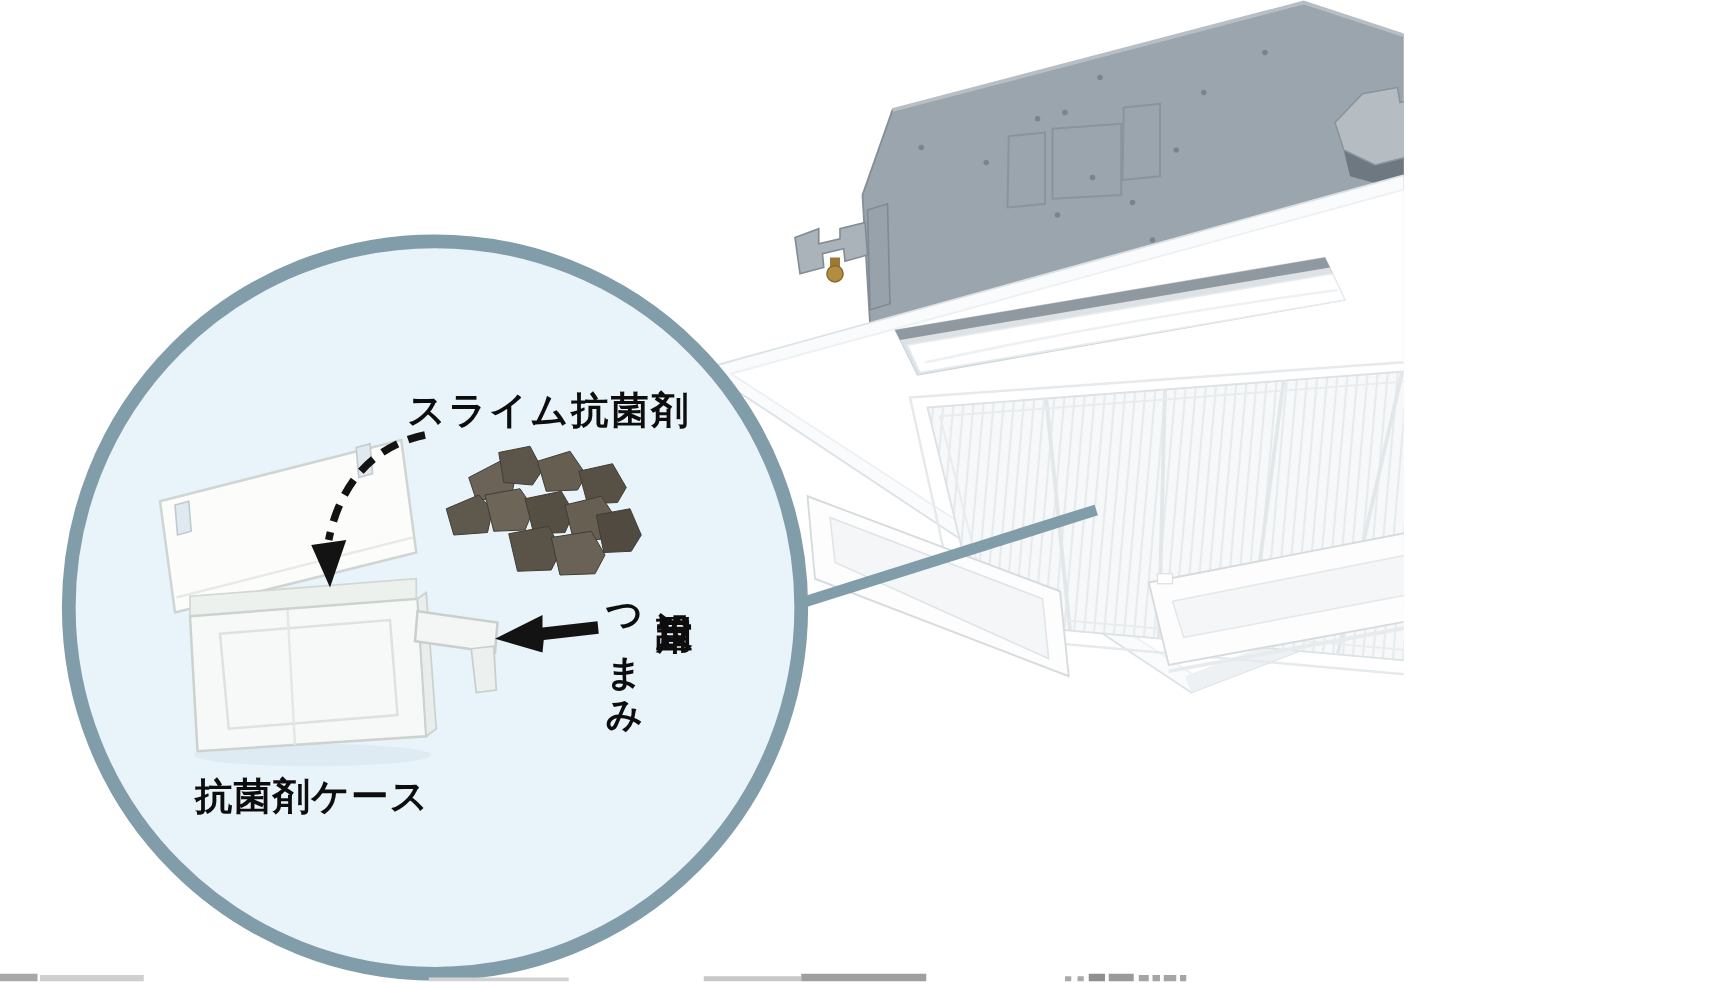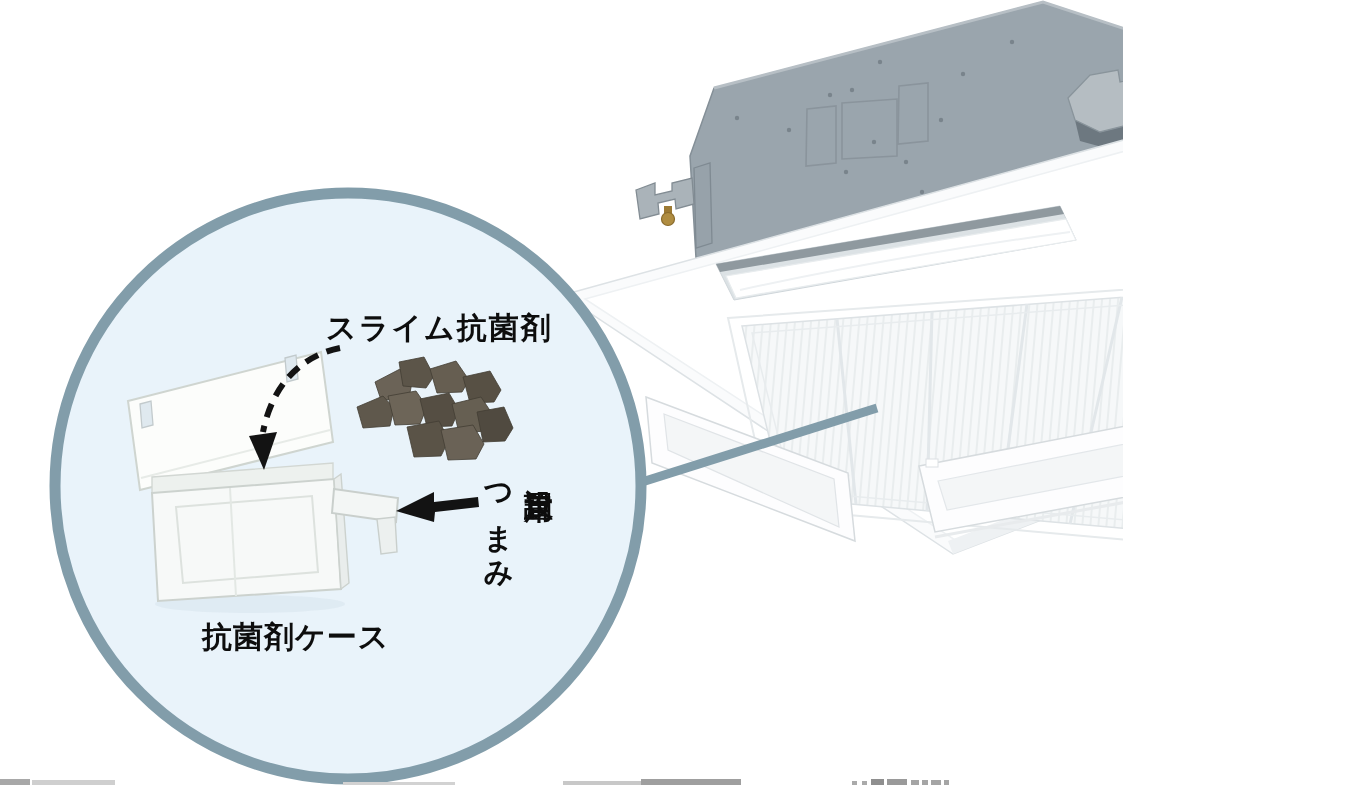--- a/index.html
+++ b/index.html
@@ -23,7 +23,7 @@
     position:absolute;color:var(--label-text);font-weight:700;white-space:nowrap;
   }
   .label-slime{left:326px;top:308px;font-size:30px;letter-spacing:2px;}
-  .label-case{left:156px;top:617px;font-size:30px;letter-spacing:1px;margin-left:46px;}
+  .label-case{left:156px;top:617px;font-size:30px;letter-spacing:1px;}
   .label-knob{
     left:479px;top:466px;height:124px;
     writing-mode:vertical-rl;text-orientation:upright;

